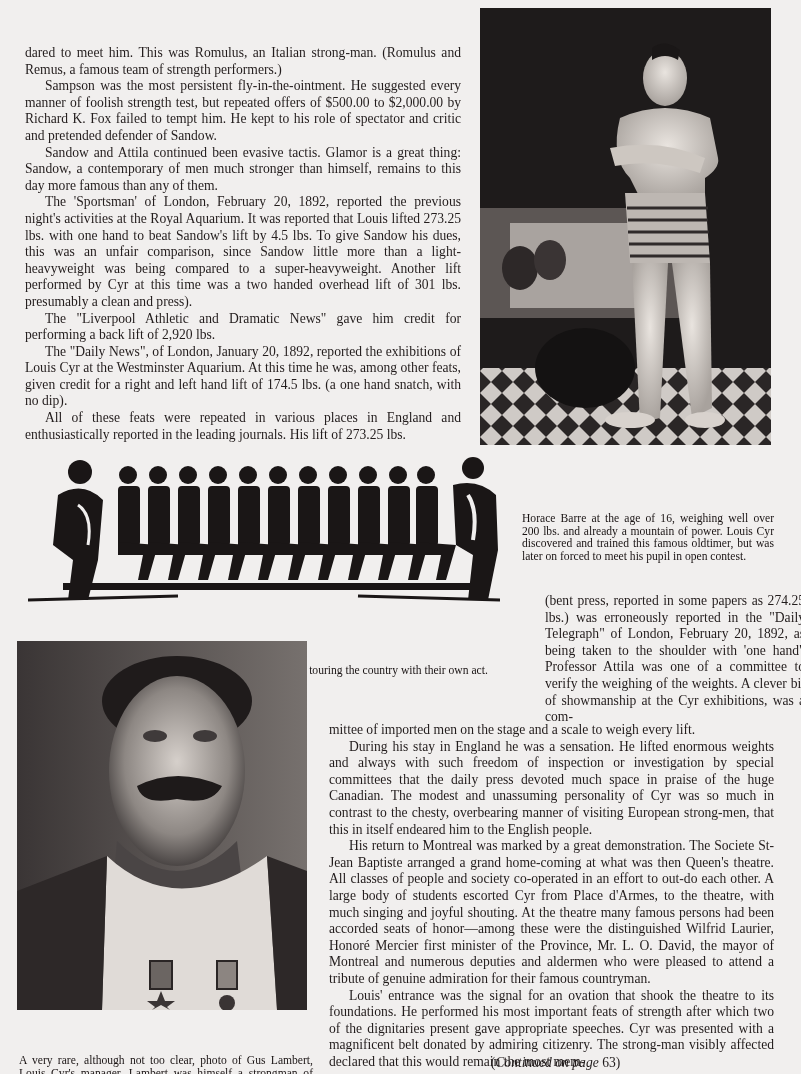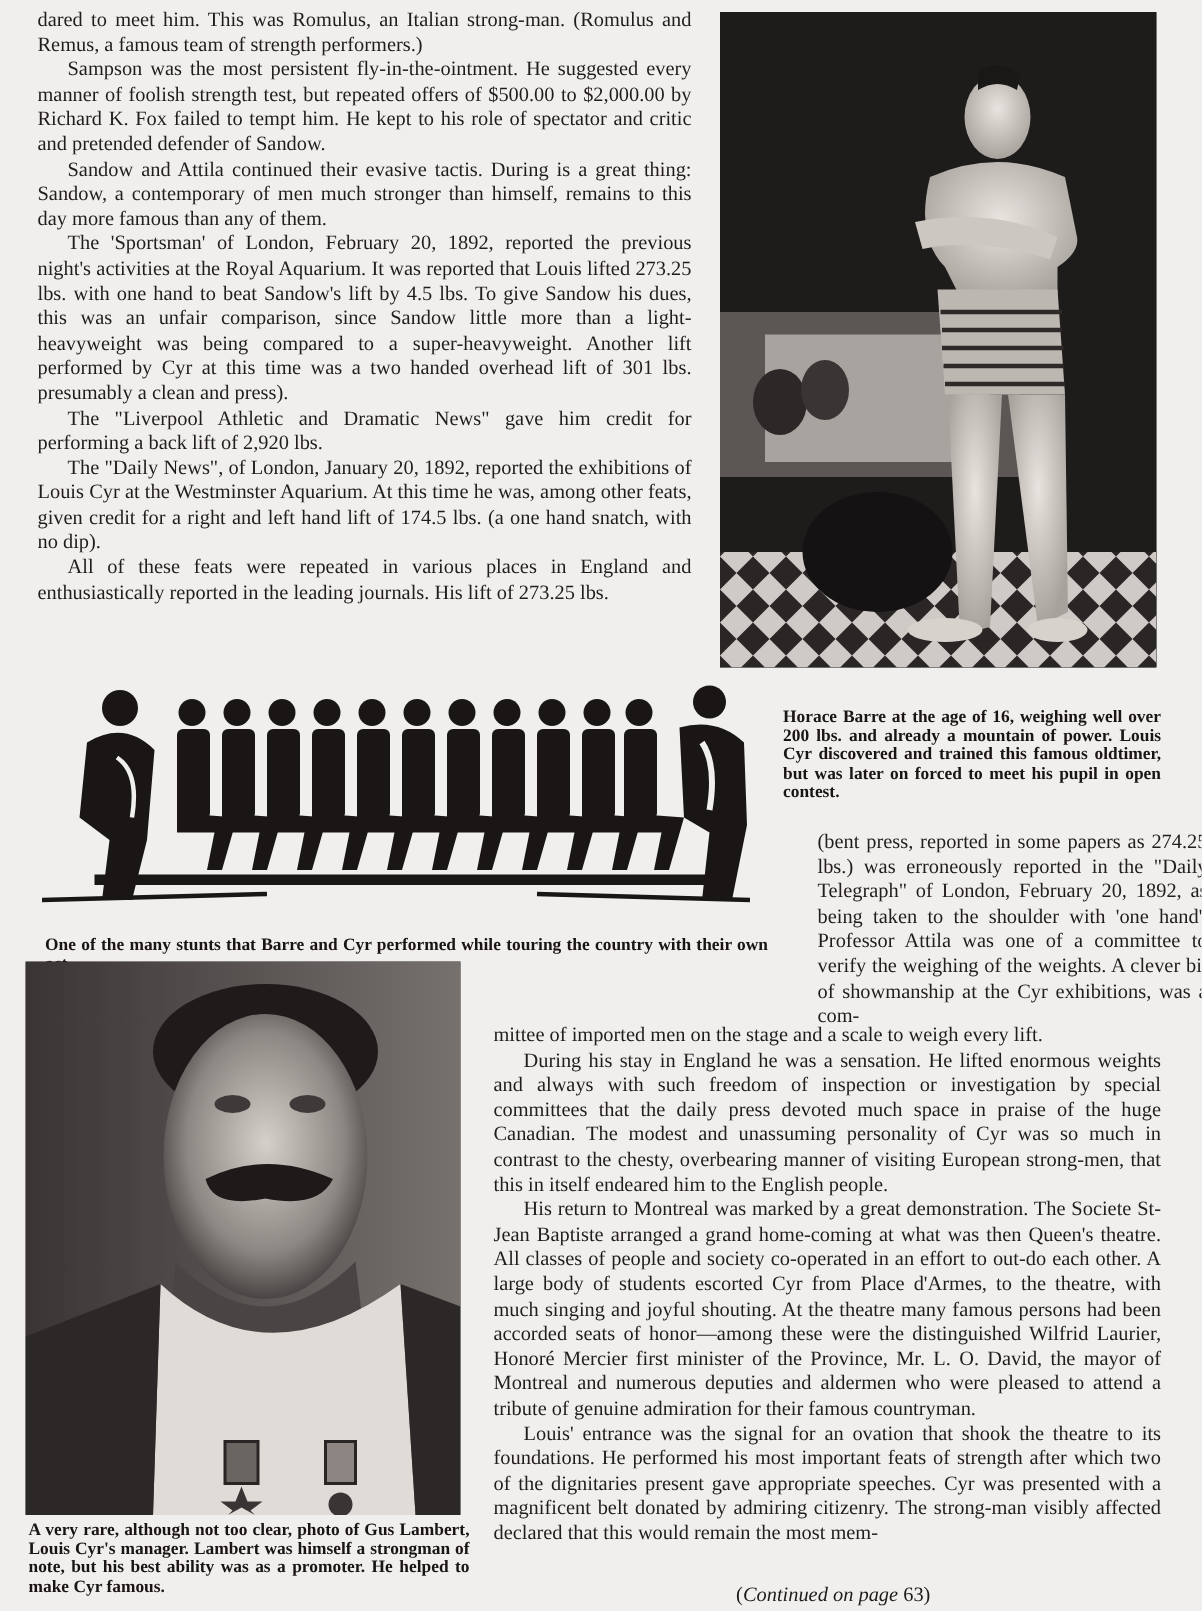--- a/index.html
+++ b/index.html
@@ -18,7 +18,7 @@
     color:#221c1c;
   }
   .body-text p { text-indent:20px; }
-  .body-text p.noindent { text-indent:0; }
+  .body-text p.noindent { text-indent:0;margin-top:40px; }
   .caption {
     font-family:"Liberation Serif", serif;
     font-weight:bold;

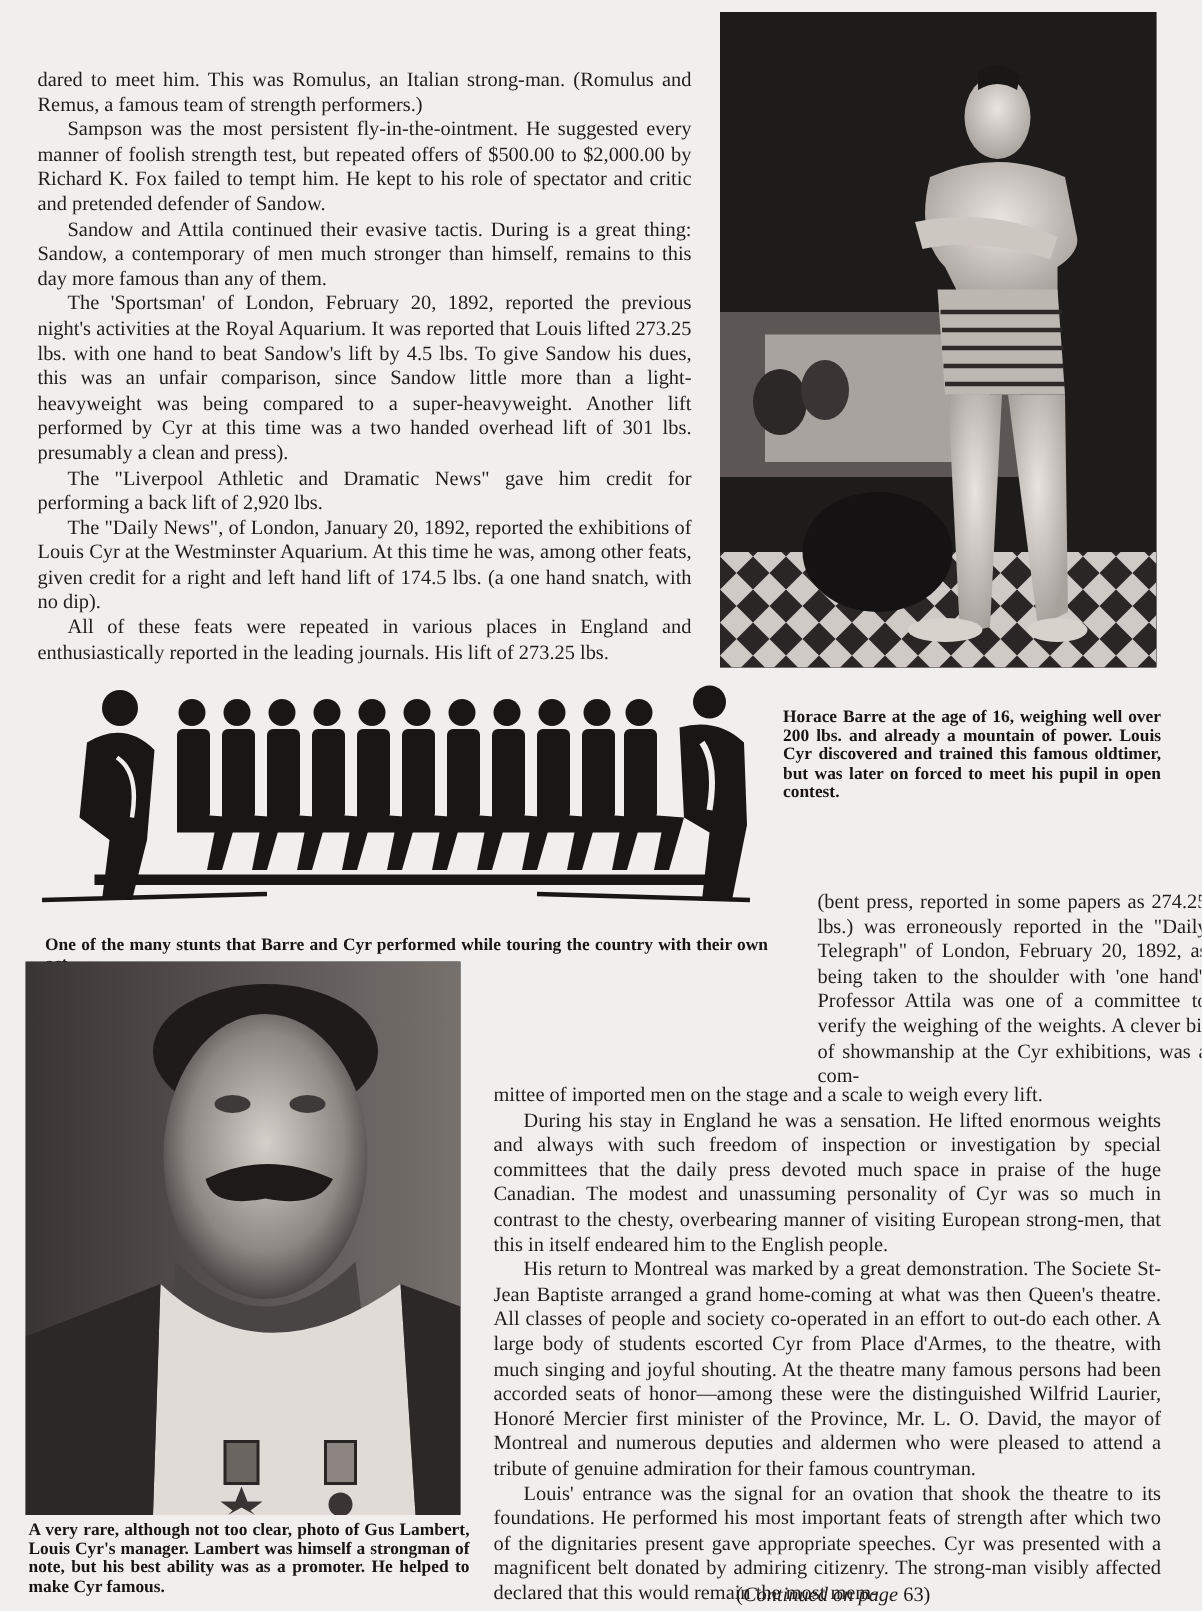--- a/index.html
+++ b/index.html
@@ -57,7 +57,7 @@
 <div id="col-top-left" class="body-text">
   <p class="noindent">dared to meet him. This was Romulus, an Italian strong-man. (Romulus and Remus, a famous team of strength performers.)</p>
   <p>Sampson was the most persistent fly-in-the-ointment. He suggested every manner of foolish strength test, but repeated offers of $500.00 to $2,000.00 by Richard K. Fox failed to tempt him. He kept to his role of spectator and critic and pretended defender of Sandow.</p>
-  <p>Sandow and Attila continued their evasive tactis. During is a great thing: Sandow, a contemporary of men much stronger than himself, remains to this day more famous than any of them.</p>
+  <p>Sandow and Attila continued been evasive tactis. Glamor is a great thing: Sandow, a contemporary of men much stronger than himself, remains to this day more famous than any of them.</p>
   <p>The 'Sportsman' of London, February 20, 1892, reported the previous night's activities at the Royal Aquarium. It was reported that Louis lifted 273.25 lbs. with one hand to beat Sandow's lift by 4.5 lbs. To give Sandow his dues, this was an unfair comparison, since Sandow little more than a light-heavyweight was being compared to a super-heavyweight. Another lift performed by Cyr at this time was a two handed overhead lift of 301 lbs. presumably a clean and press).</p>
   <p>The "Liverpool Athletic and Dramatic News" gave him credit for performing a back lift of 2,920 lbs.</p>
   <p>The "Daily News", of London, January 20, 1892, reported the exhibitions of Louis Cyr at the Westminster Aquarium. At this time he was, among other feats, given credit for a right and left hand lift of 174.5 lbs. (a one hand snatch, with no dip).</p>

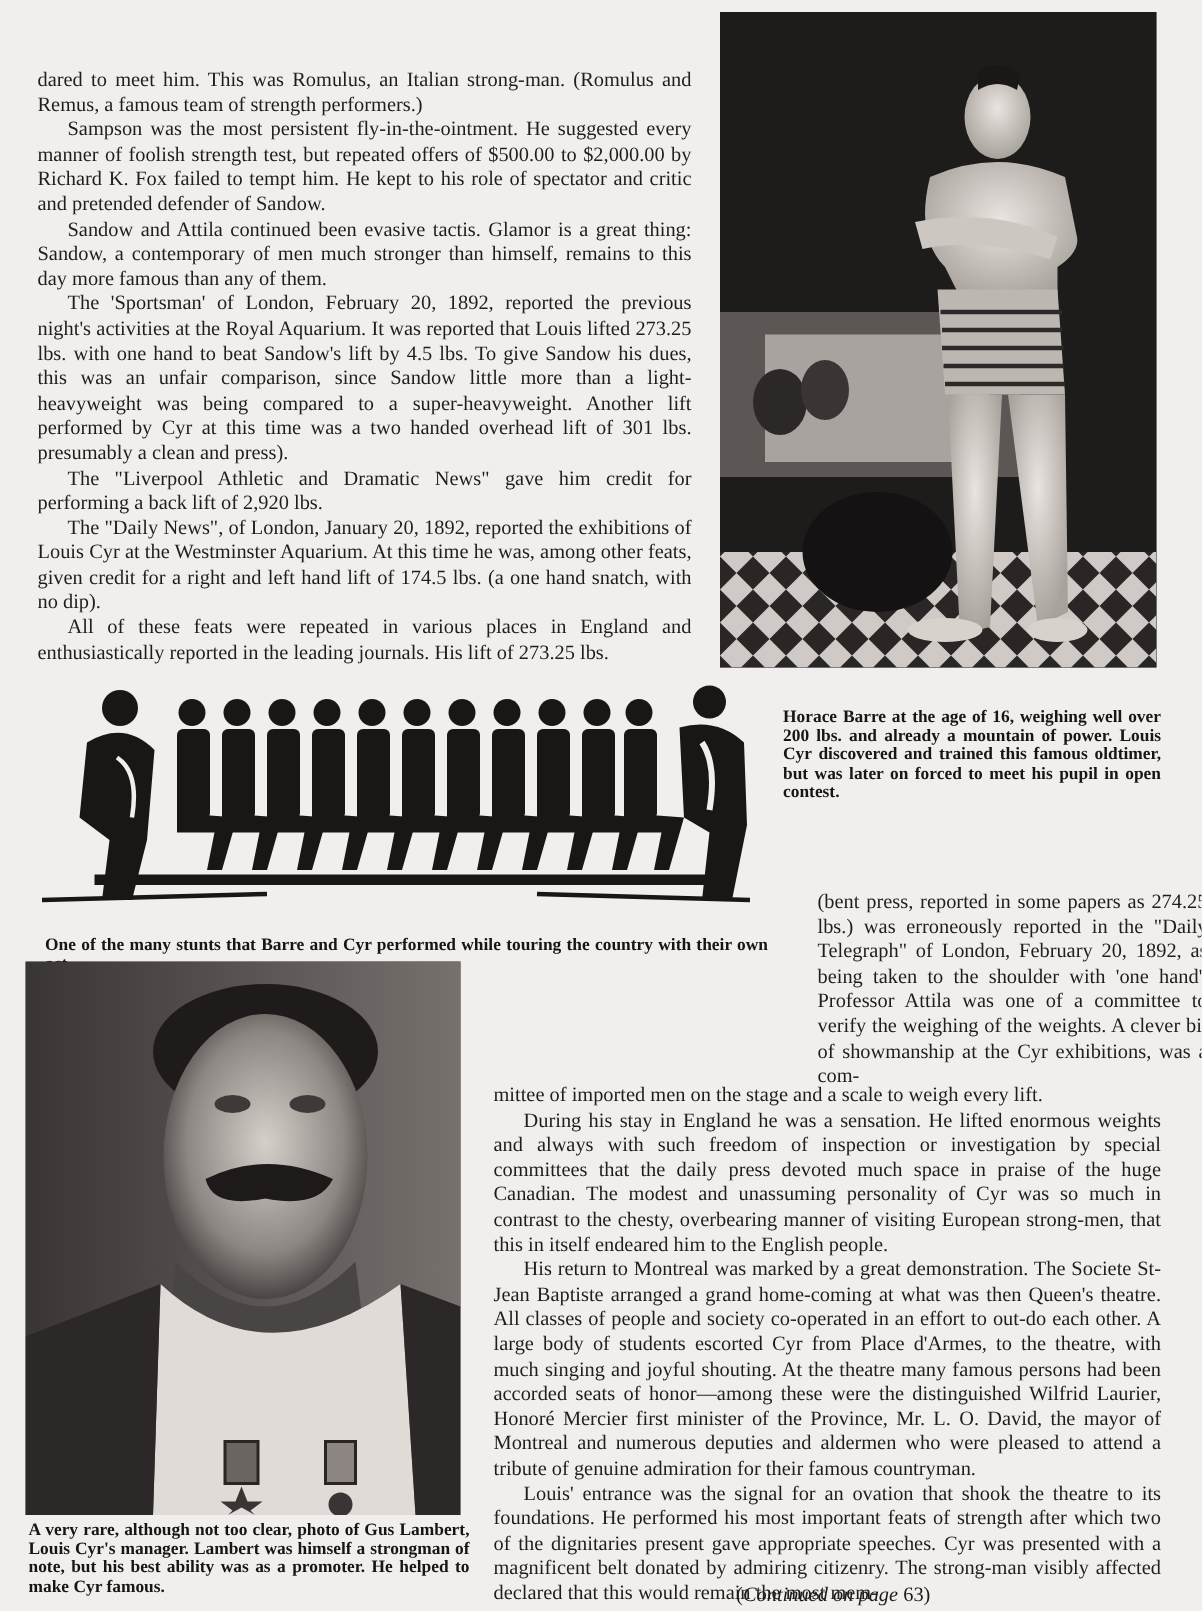--- a/index.html
+++ b/index.html
@@ -21,11 +21,12 @@
   .body-text p.noindent { text-indent:0;margin-top:40px; }
   .caption {
     font-family:"Liberation Serif", serif;
-    font-weight:bold;
+    font-weight:normal;
     font-size:11.6px;
     line-height:12.6px;
     color:#1a1414;
     text-align:justify;
+    margin-top:41px;
   }
   #col-top-left { position:absolute; left:25px; top:5px; width:436px; }
   #photo-barre {

